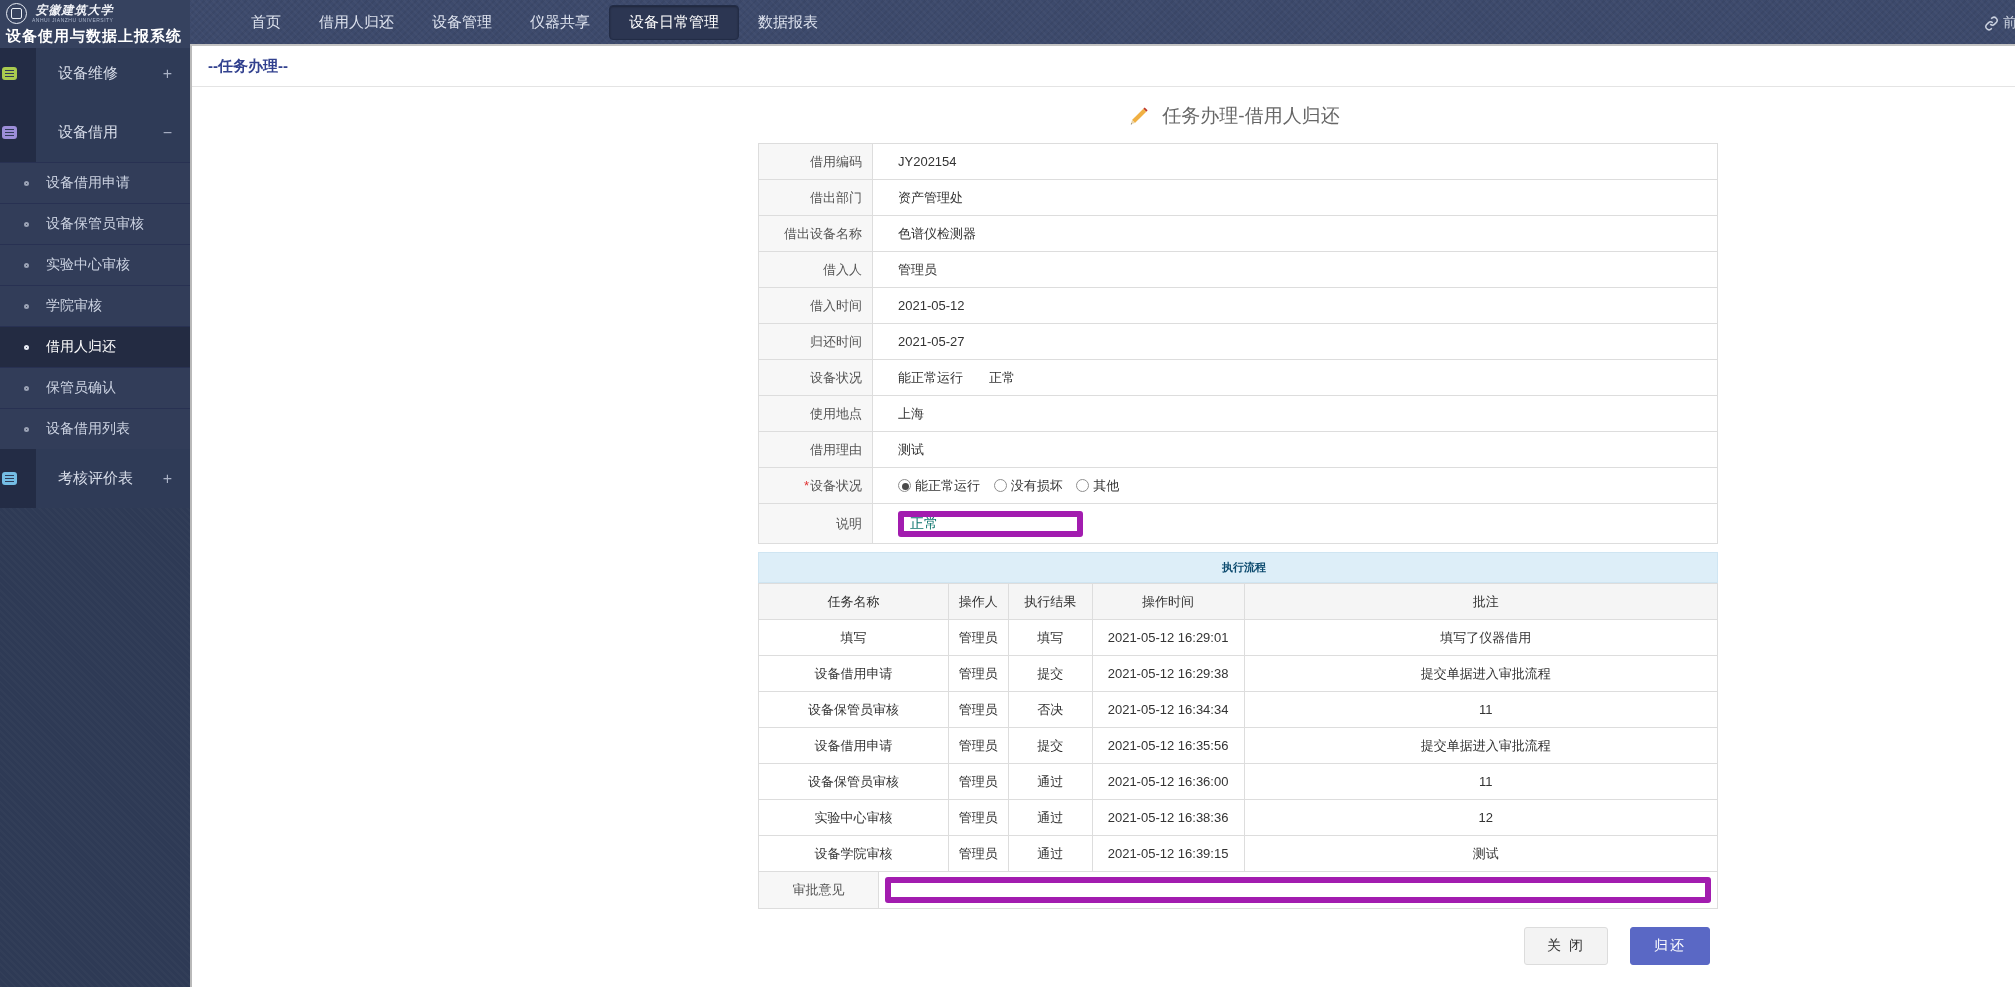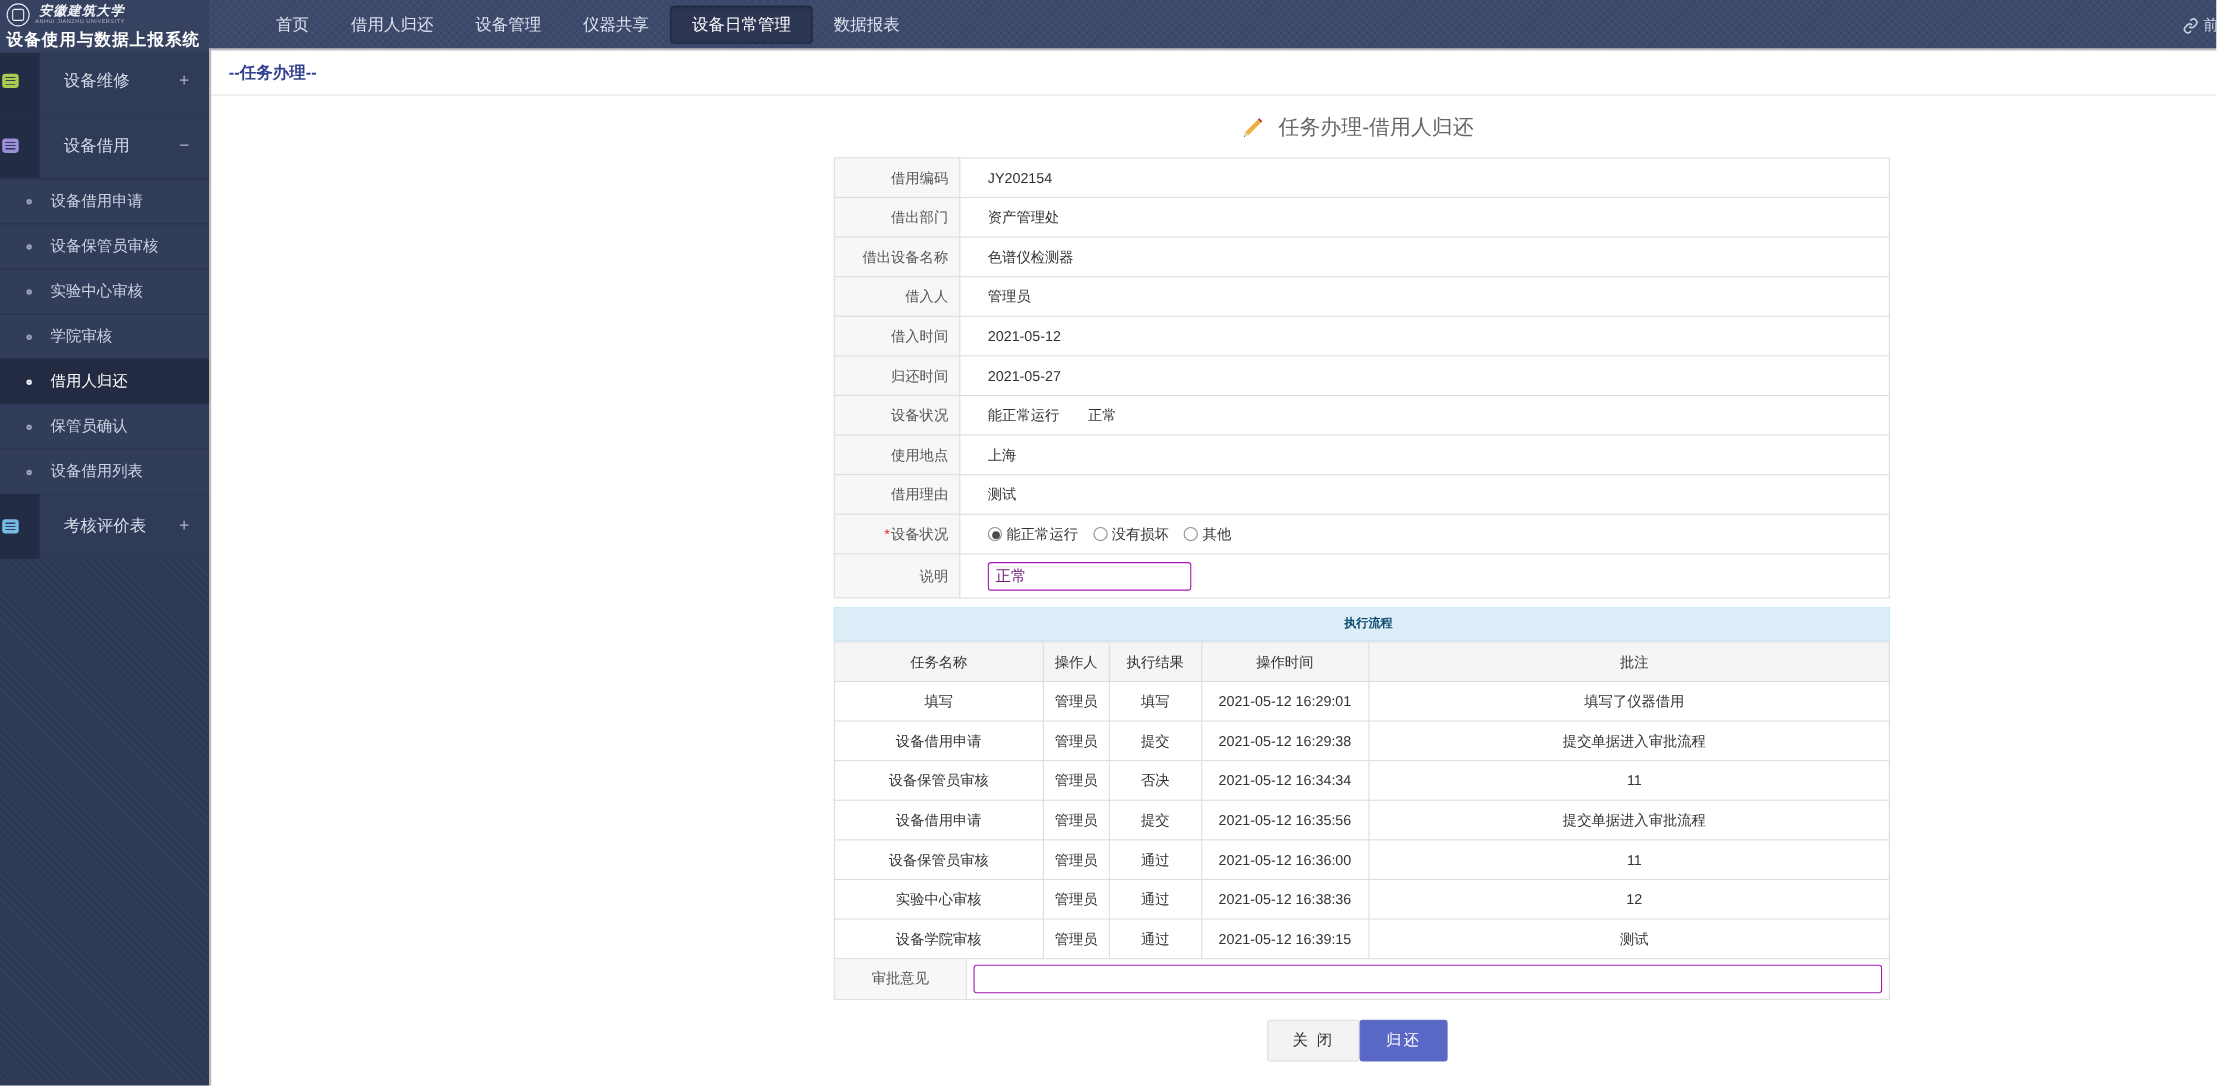--- a/index.html
+++ b/index.html
@@ -71,8 +71,8 @@
   .radio.sel::after { content:""; position:absolute; left:3px; top:3px; width:7px; height:7px;
     border-radius:50%; background:#4a4a4a; }
   .radio-opt { margin-right:10px; color:#333; }
-  input.txt { height:26px; border:1px solid #a21caf; border-radius:3px; padding:0 6px;
-    font-size:14px; color:#701a75; font-family:"Liberation Sans", sans-serif; outline:none; }
+  input.txt { height:26px; border:6px solid #a21caf; border-radius:3px; padding:0 6px;
+    font-size:14px; color:#0f766e; font-family:"Liberation Sans", sans-serif; outline:none; }
   .note-input { width:185px; }
 
   .flow-head { width:960px; margin-top:8px; height:31px; line-height:29px; background:#ddeef8;

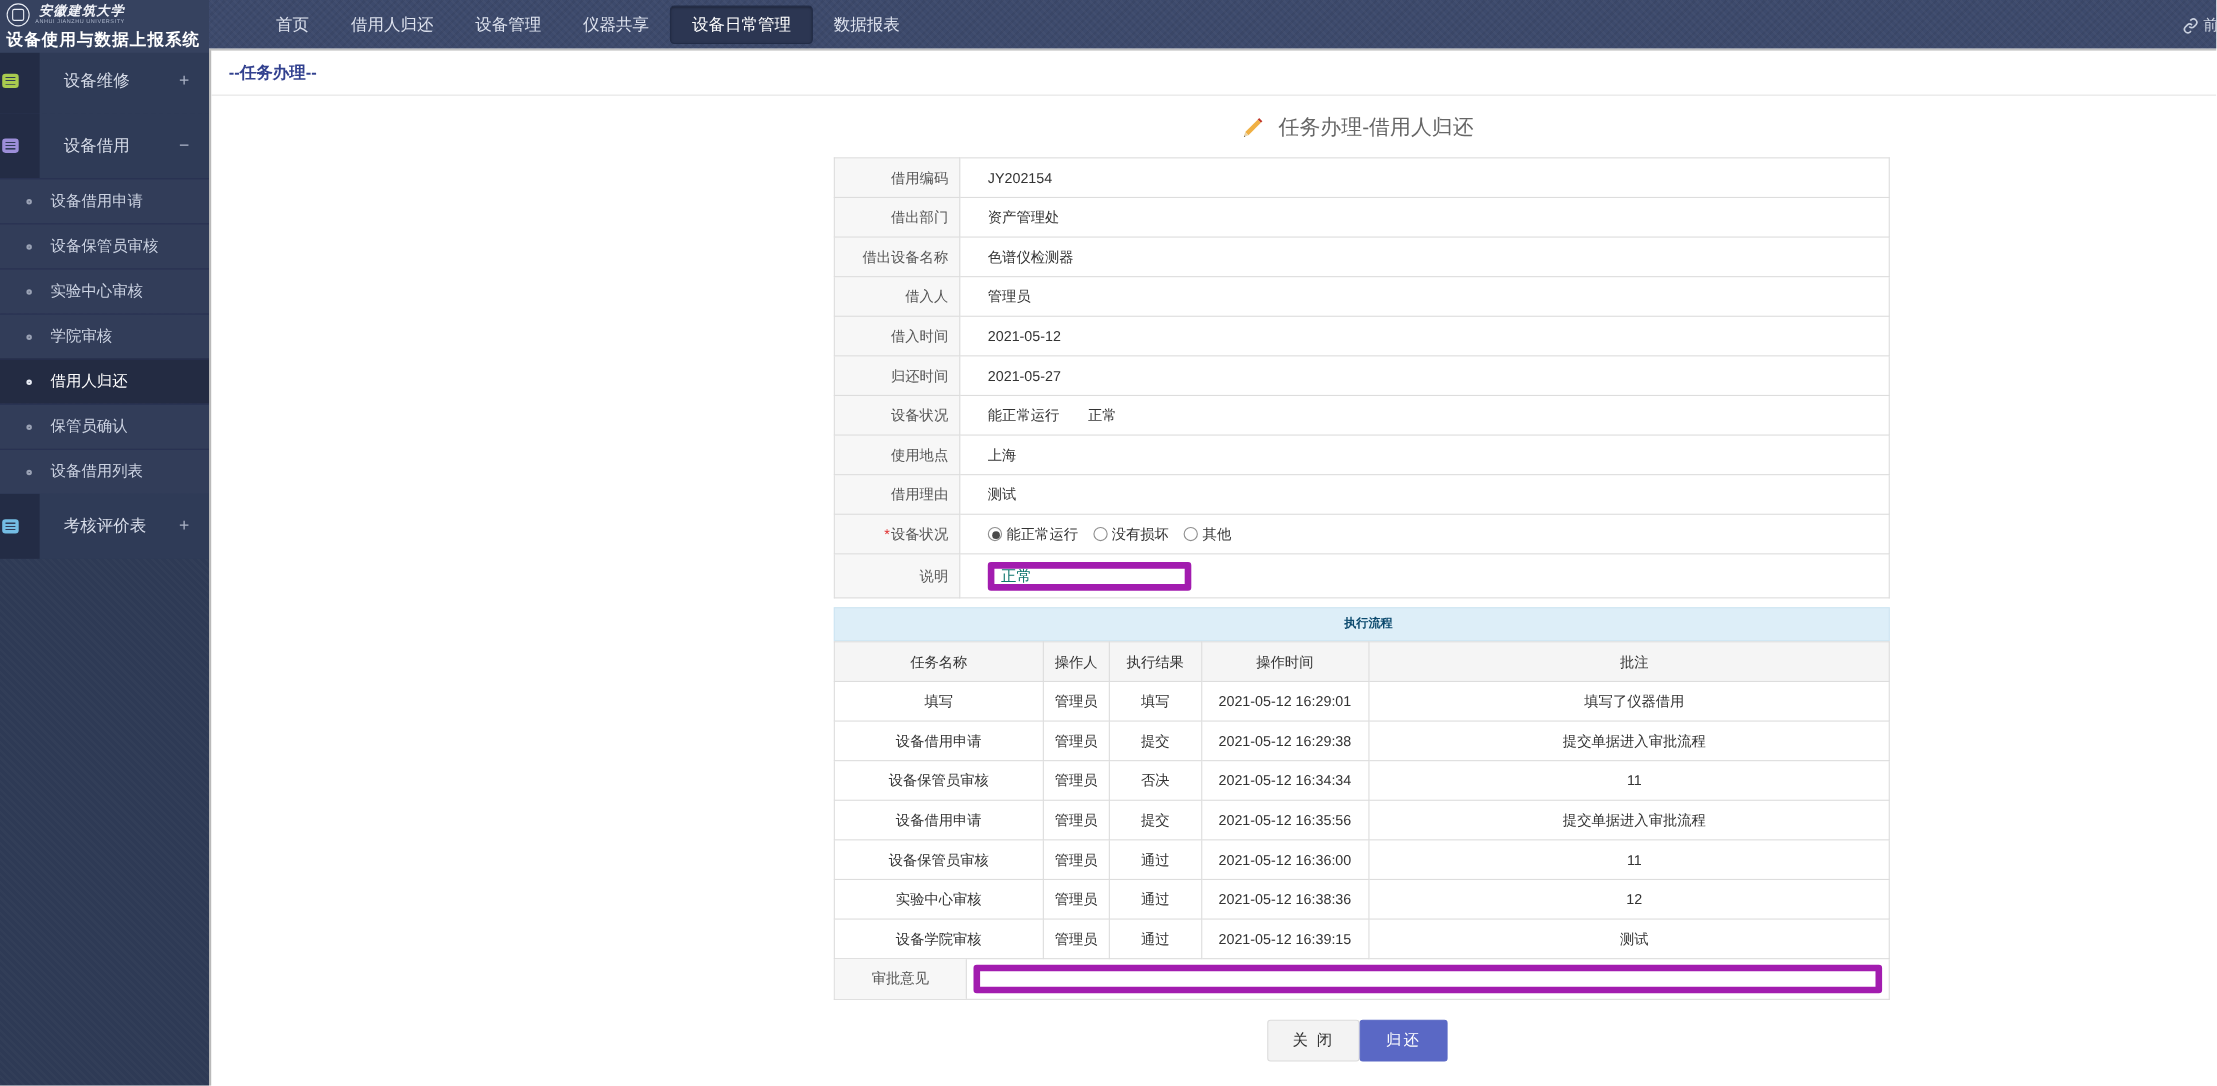--- a/index.html
+++ b/index.html
@@ -87,7 +87,7 @@
   .comment-body { flex:1; padding:5px 6px; }
   .comment-input { width:100%; height:28px; border:1px solid #ccc; }
 
-  .btn-row { margin-top:18px; display:flex; justify-content:center; }
+  .btn-row { margin-top:18px; display:flex; justify-content:flex-end; gap:22px; }
   .btn { height:38px; font-size:14px; border-radius:3px; cursor:pointer; letter-spacing:2px;
     font-family:"Liberation Sans", sans-serif; }
   .btn-close { width:84px; background:#f3f3f3; border:1px solid #dcdcdc; color:#333; }

